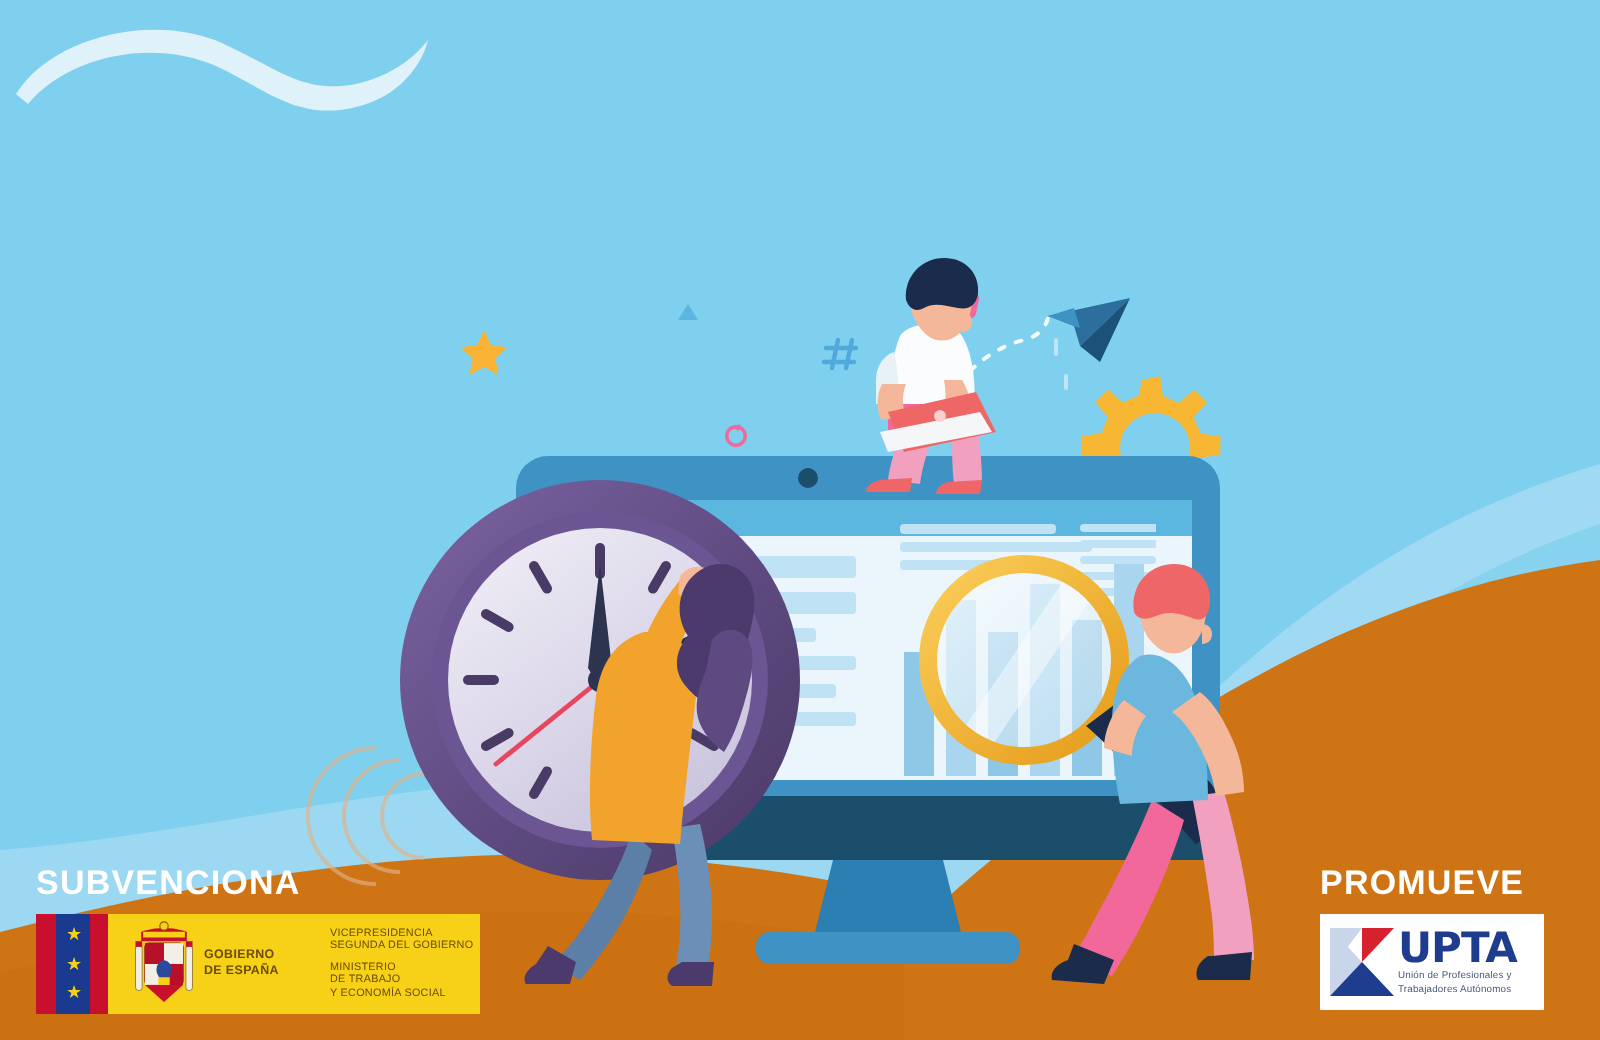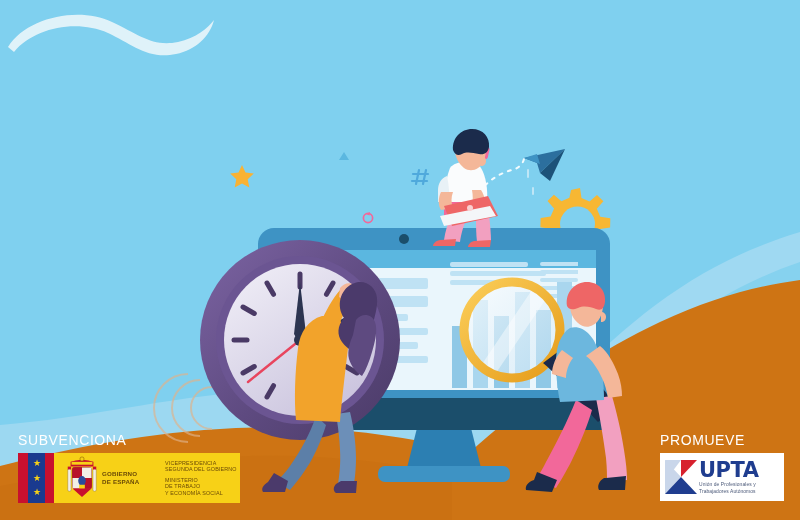--- a/index.html
+++ b/index.html
@@ -24,7 +24,7 @@
   
   .credit{position:absolute;z-index:9;}
   .credit-label{
-    color:#ffffff;font-size:14px;font-weight:normal;
+    color:#ffffff;font-size:17px;font-weight:bold;
     letter-spacing:0.6px;margin-bottom:5px;
   }
   #subvenciona-block{left:18px;top:432px;}

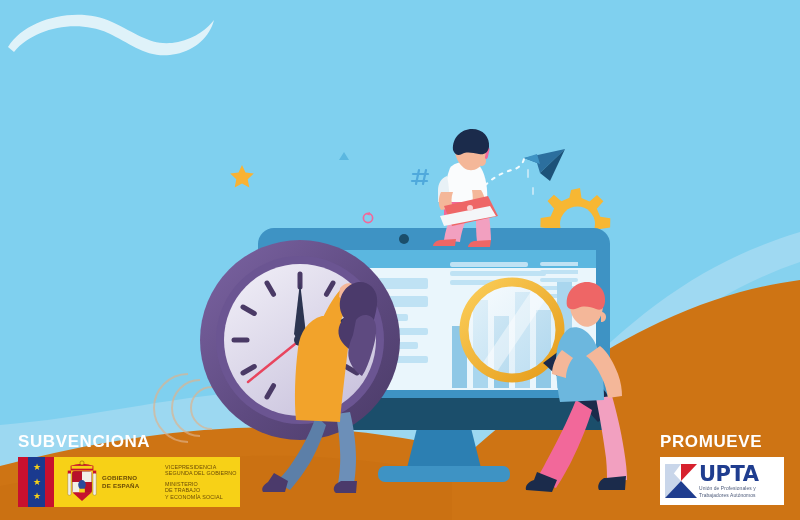--- a/index.html
+++ b/index.html
@@ -53,7 +53,7 @@
 
   
   .upta-logo{
-    width:124px;height:48px;background:#ffffff;
+    width:112px;height:48px;background:#ffffff;
     display:flex;align-items:center;padding:0 4px;box-sizing:border-box;
   }
   .upta-mark{width:34px;height:36px;flex:none;}

